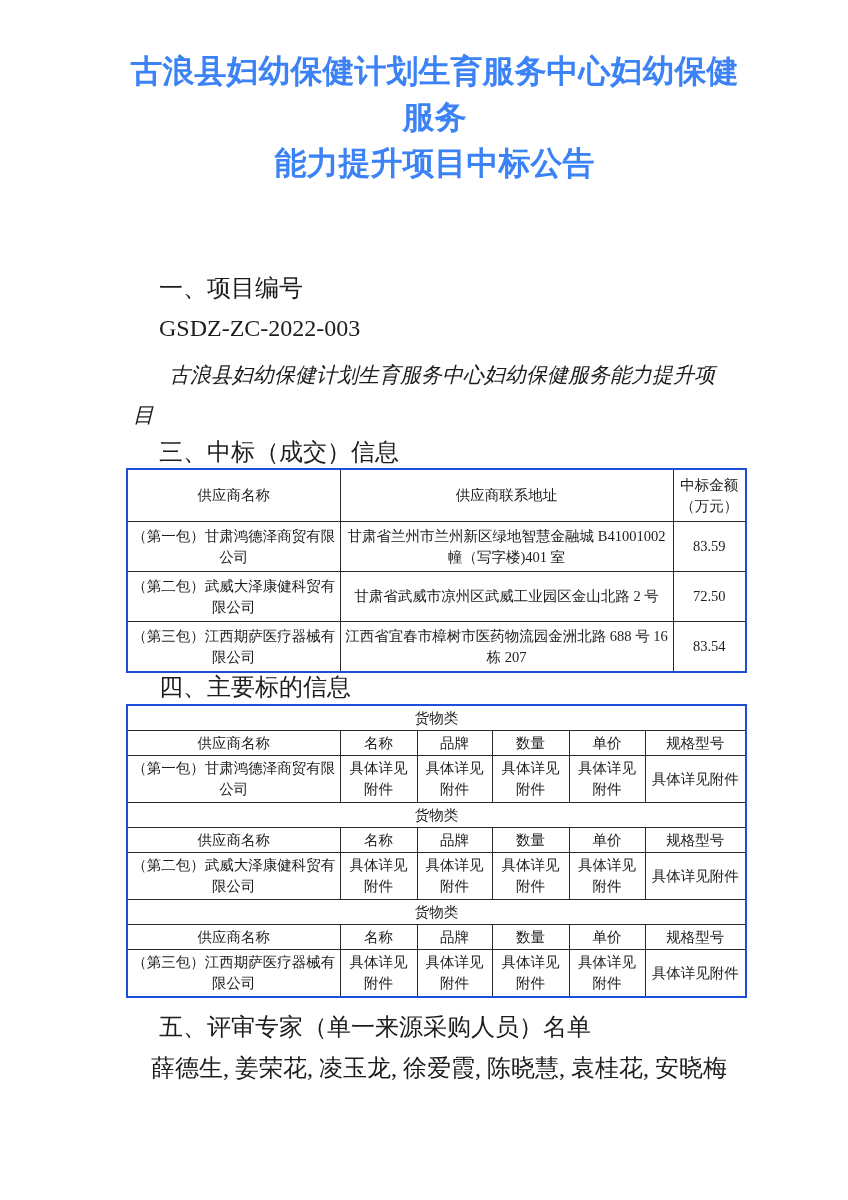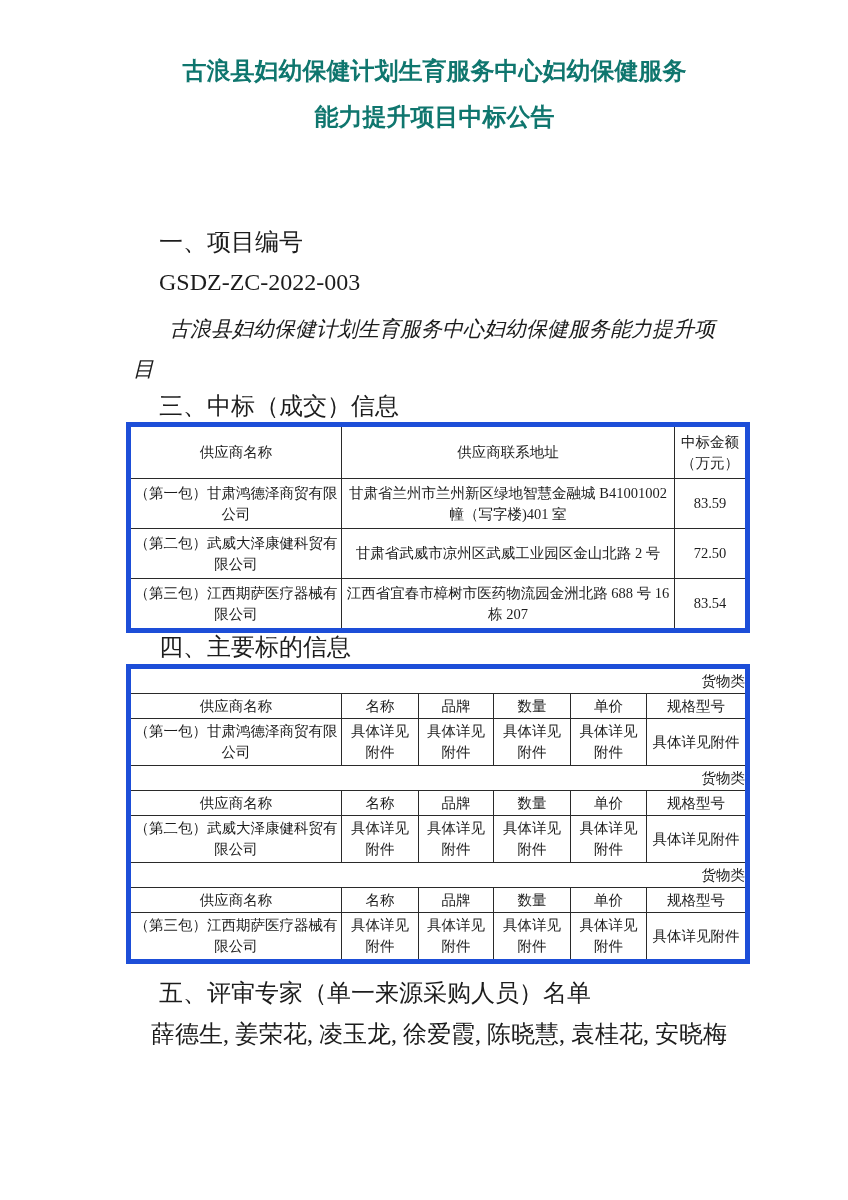--- a/index.html
+++ b/index.html
@@ -21,12 +21,12 @@
   .doc-title {
     margin: 0;
     padding-top: 48px;
-    font-size: 24px;
+    font-size: 32px;
     line-height: 46px;
     font-weight: bold;
     text-align: center;
     white-space: pre-line;
-    color: #0f766e;
+    color: #3b82f6;
   }
   .line {
     margin: 0;

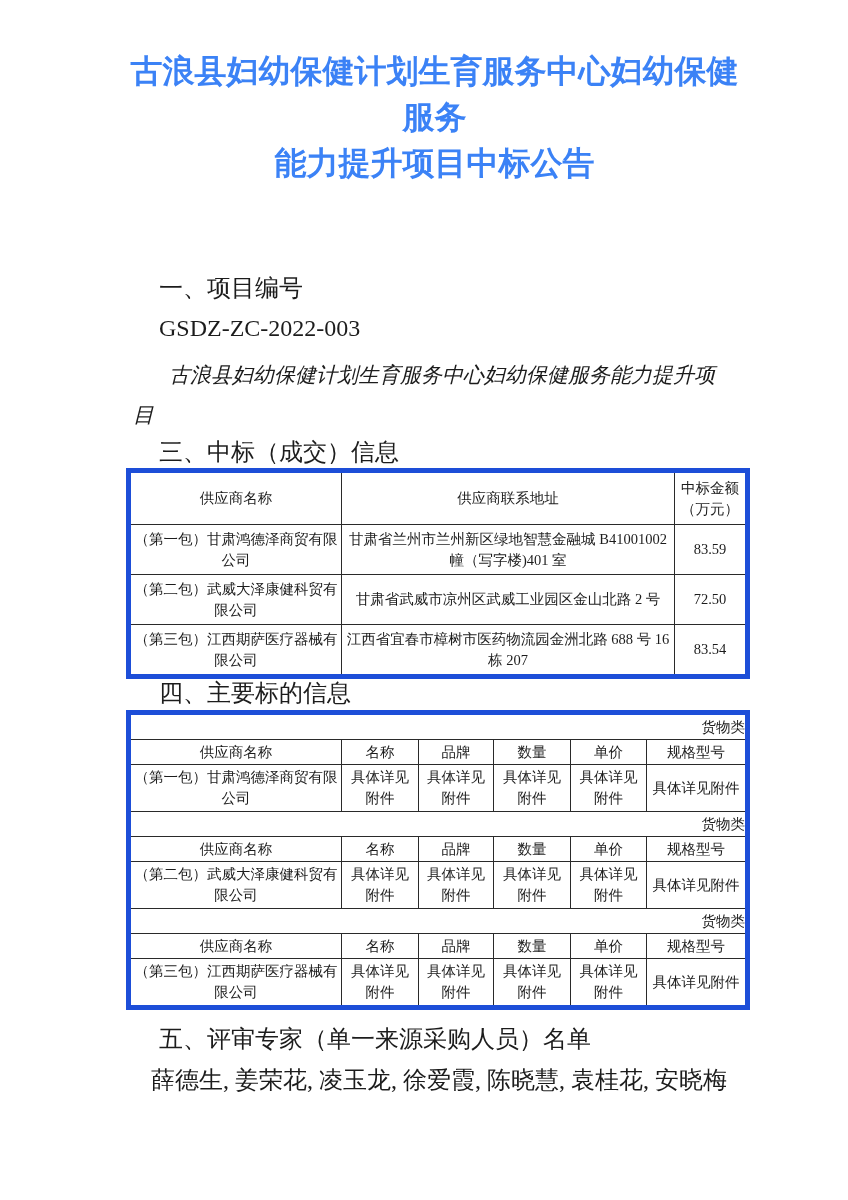--- a/index.html
+++ b/index.html
@@ -58,7 +58,7 @@
     table-layout: fixed;
     width: 620px;
     margin-left: 5px;
-    border: 5px solid #1d4ed8;
+    border: 2px solid #1d4ed8;
   }
   .award-table { margin-top: 2px; }
   .subject-table { margin-top: 3px; }

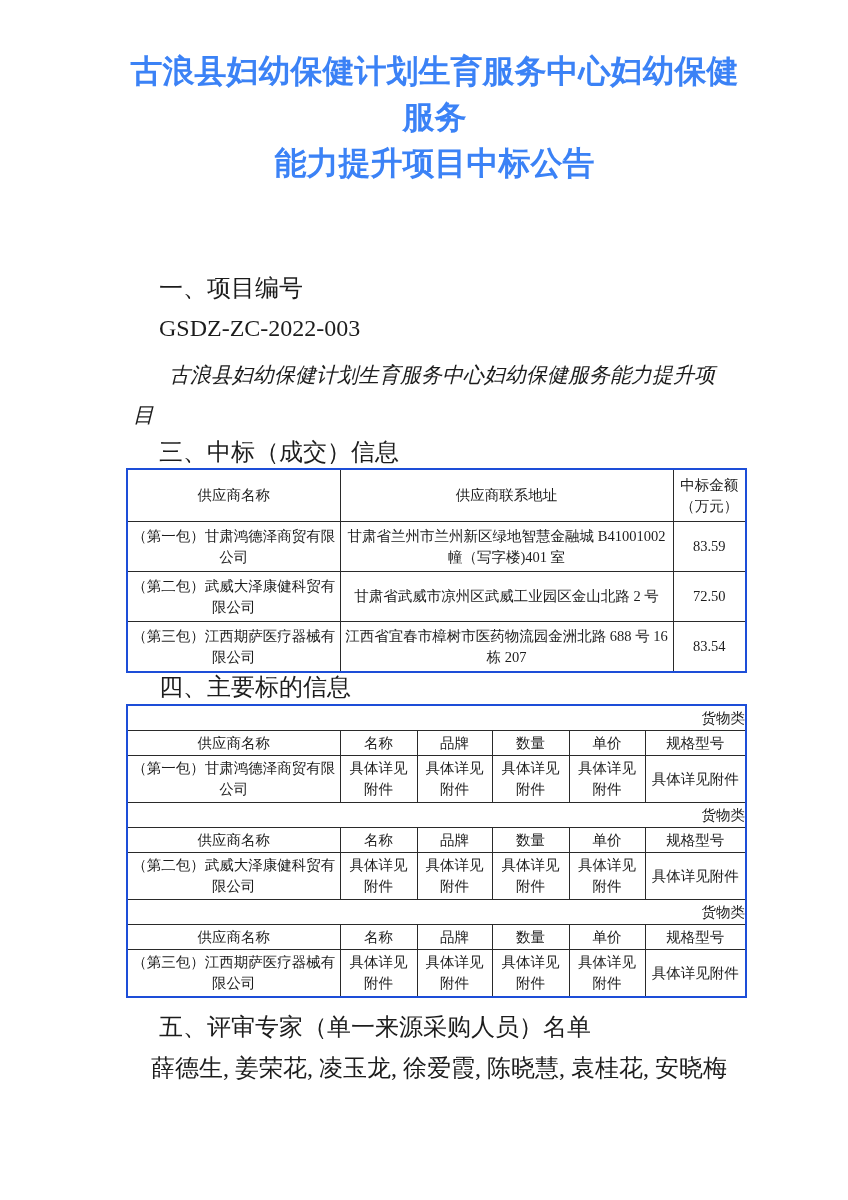--- a/index.html
+++ b/index.html
@@ -75,7 +75,7 @@
   }
   .t1-head td { height: 51px; }
   .t1-row td  { height: 49px; }
-  .t2-cat td  { height: 24px; text-align: right; }
+  .t2-cat td  { height: 24px; }
   .t2-head td { height: 24px; }
   .t2-row td  { height: 46px; }
 </style>

